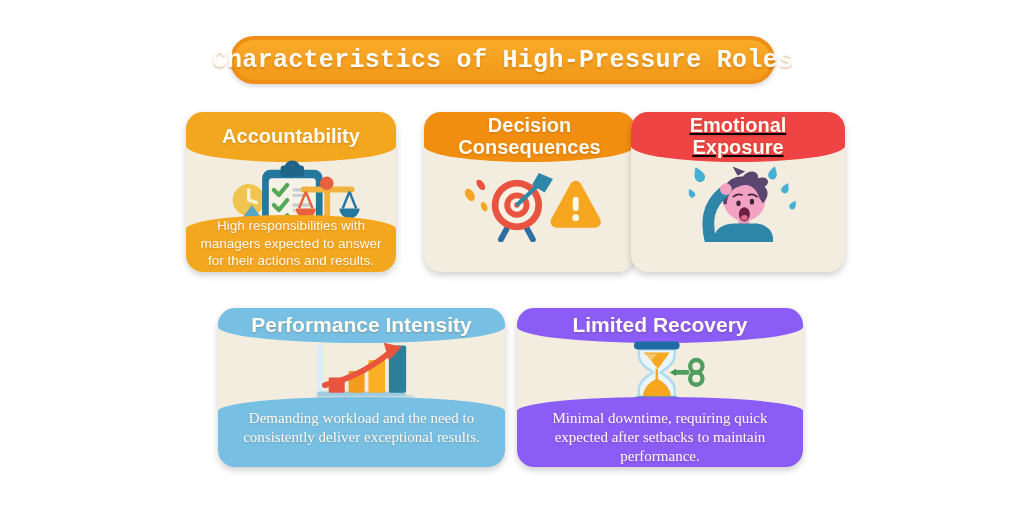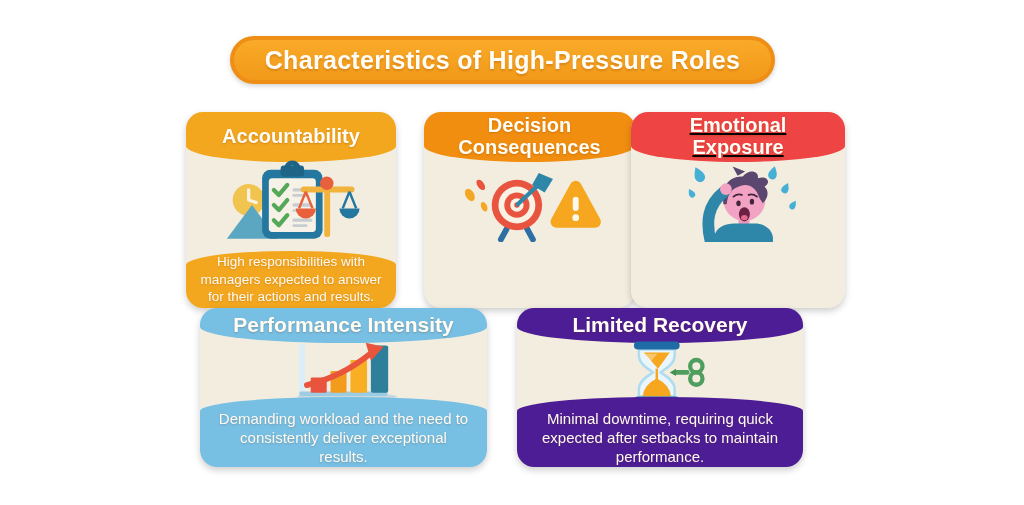--- a/index.html
+++ b/index.html
@@ -15,7 +15,7 @@
   }
   .banner-inner{
     height:100%;background:linear-gradient(180deg,#F9AA28,#F2991A);
-    border-radius:20px;display:flex;align-items:center;justify-content:center;
+    border-radius:20px;display:flex;align-items:center;justify-content:center;font-family:Liberation Mono, monospace;
   }
   .banner-title{
     font-size:25px;font-weight:700;color:#FFFDF8;letter-spacing:.3px;

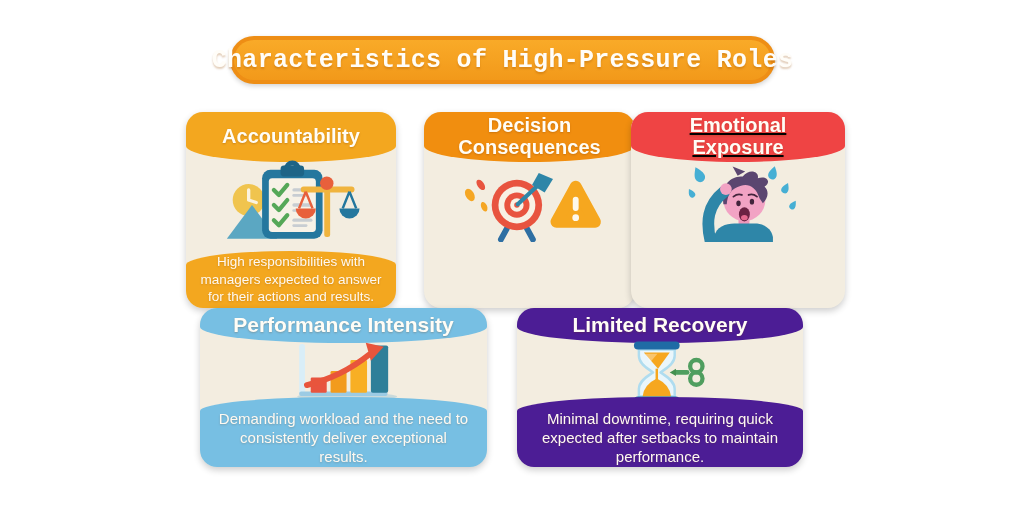--- a/index.html
+++ b/index.html
@@ -48,7 +48,7 @@
   .card-icon svg{display:block;}
 
   
-  .row1{top:112px;height:196px;}
+  .row1{top:112px;height:160px;}
   .row1 .card-header{height:50px;}
   .row1 .card-footer{height:57px;align-items:center;}
   .row1 .card-desc{font-size:13.5px;line-height:1.3;padding:0 10px;}

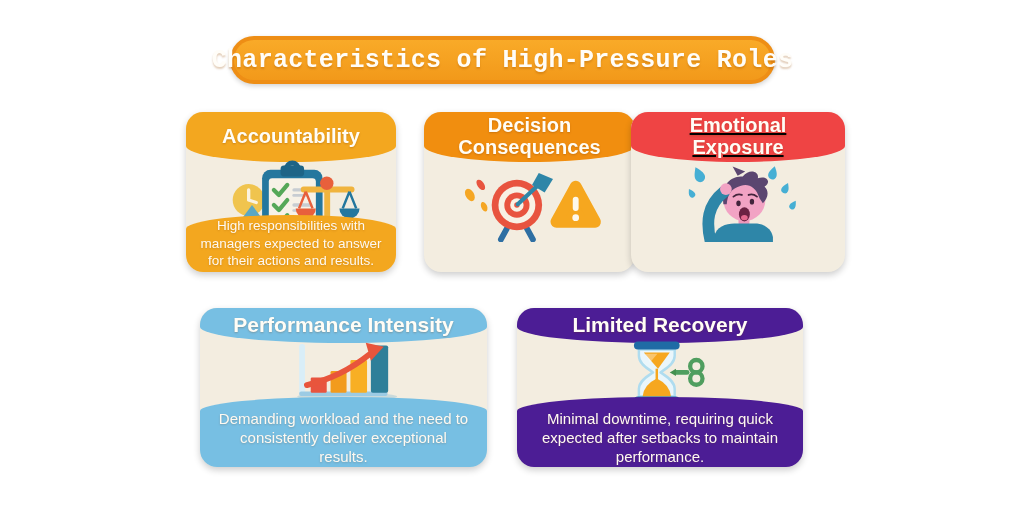--- a/index.html
+++ b/index.html
@@ -64,7 +64,7 @@
   .row2 .card-title{font-size:21px;}
   .row2 .card-desc{font-size:15px;line-height:1.28;padding:0 14px;}
   .row2 .card-icon{top:31px;}
-  .card-4{left:200px;width:287px;}
+  .card-4{left:218px;width:287px;}
   .card-5{left:517px;width:286px;}
 
   

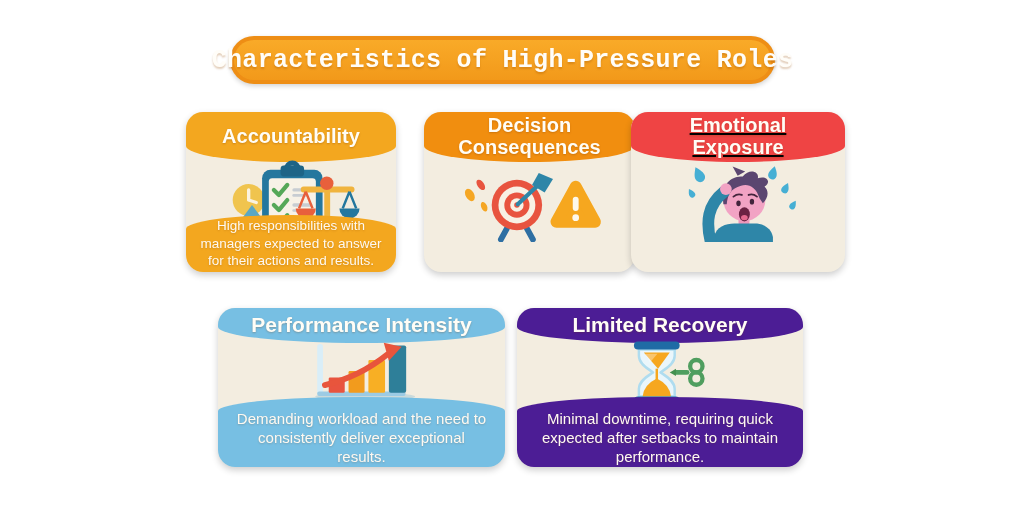--- a/index.html
+++ b/index.html
@@ -72,7 +72,7 @@
   .card-2 .card-header,.card-2 .card-footer{background:#F18E0F;}
   .card-3 .card-header,.card-3 .card-footer{background:#ef4444;text-decoration:underline;}
   .card-4 .card-header,.card-4 .card-footer{background:#77BFE3;}
-  .card-5 .card-header,.card-5 .card-footer{background:#4c1d95;}
+  .card-5 .card-header,.card-5 .card-footer{background:#8b5cf6;}
 </style>
 </head>
 <body>

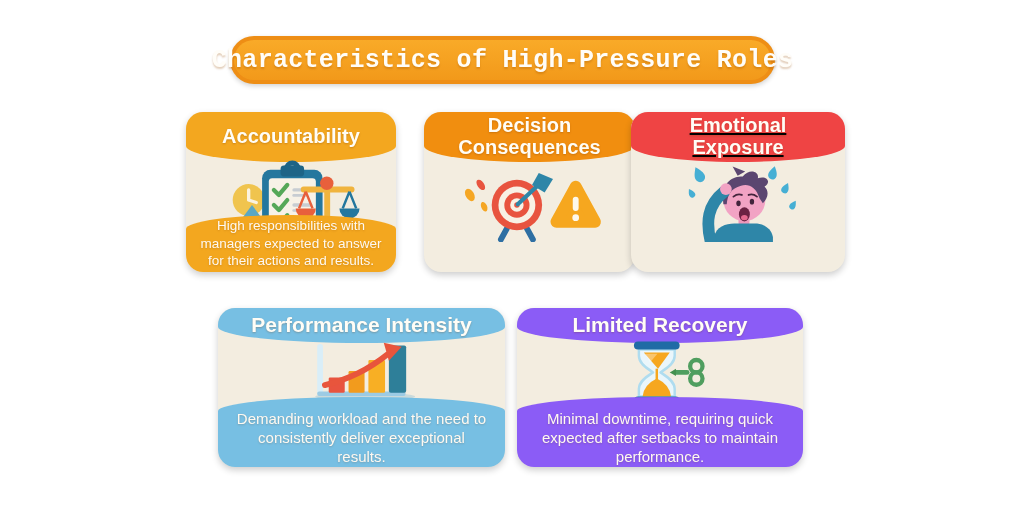--- a/index.html
+++ b/index.html
@@ -60,7 +60,7 @@
   
   .row2{top:308px;height:159px;}
   .row2 .card-header{height:35px;}
-  .row2 .card-footer{height:70px;align-items:flex-start;padding-top:12px;box-sizing:border-box;}
+  .row2 .card-footer{height:70px;align-items:flex-start;padding-top:12px;box-sizing:border-box;font-family:Liberation Serif, serif;}
   .row2 .card-title{font-size:21px;}
   .row2 .card-desc{font-size:15px;line-height:1.28;padding:0 14px;}
   .row2 .card-icon{top:31px;}

